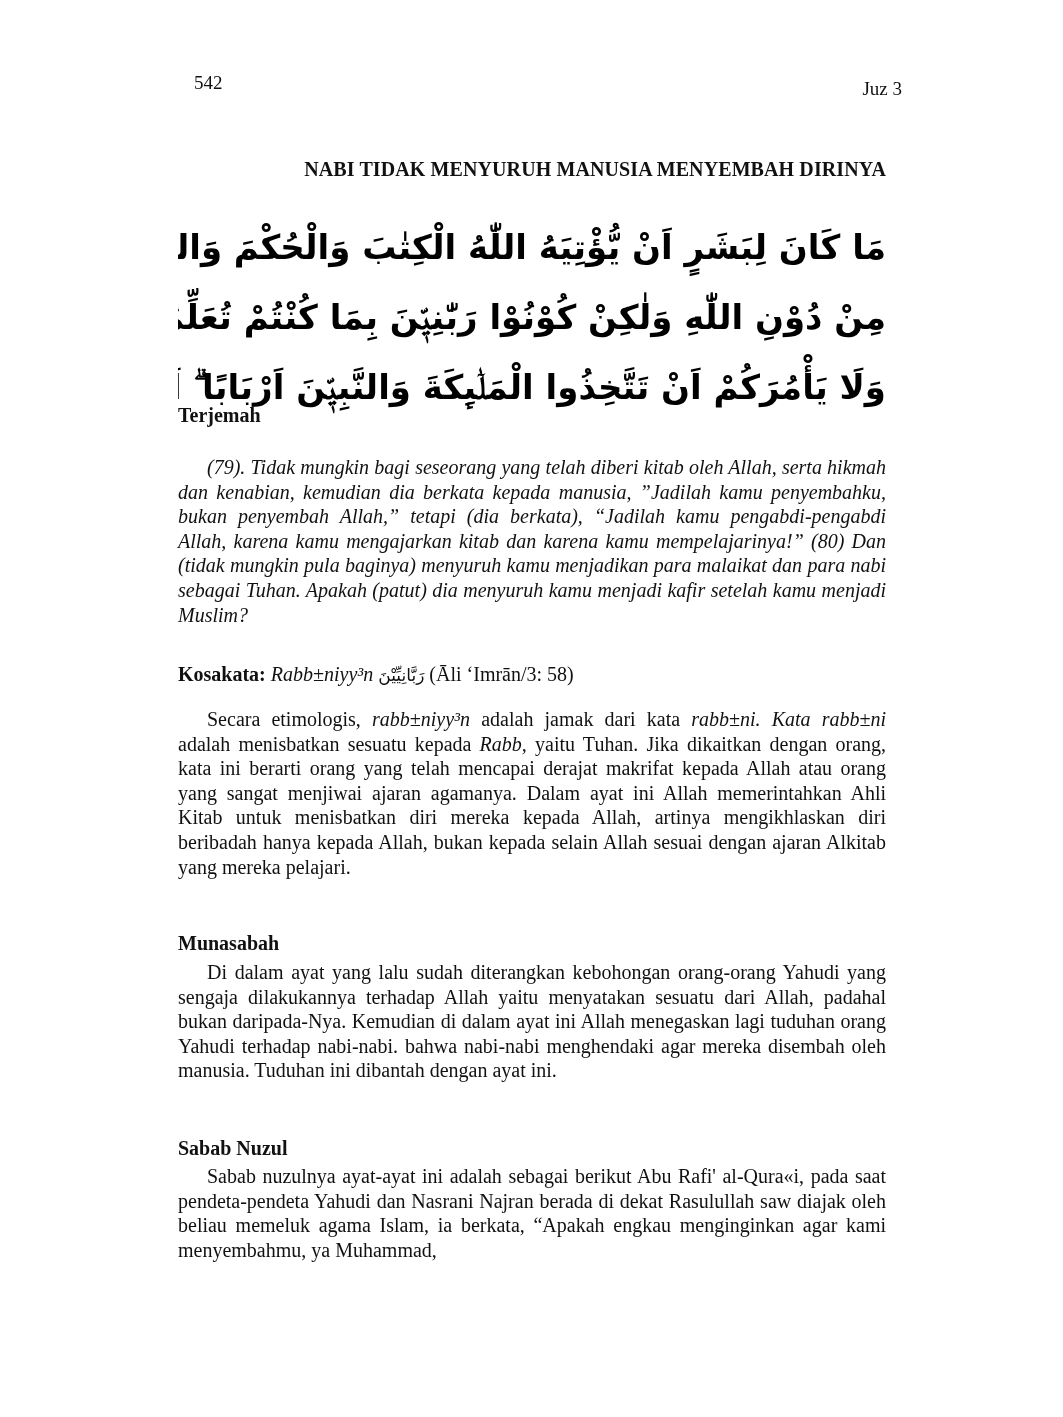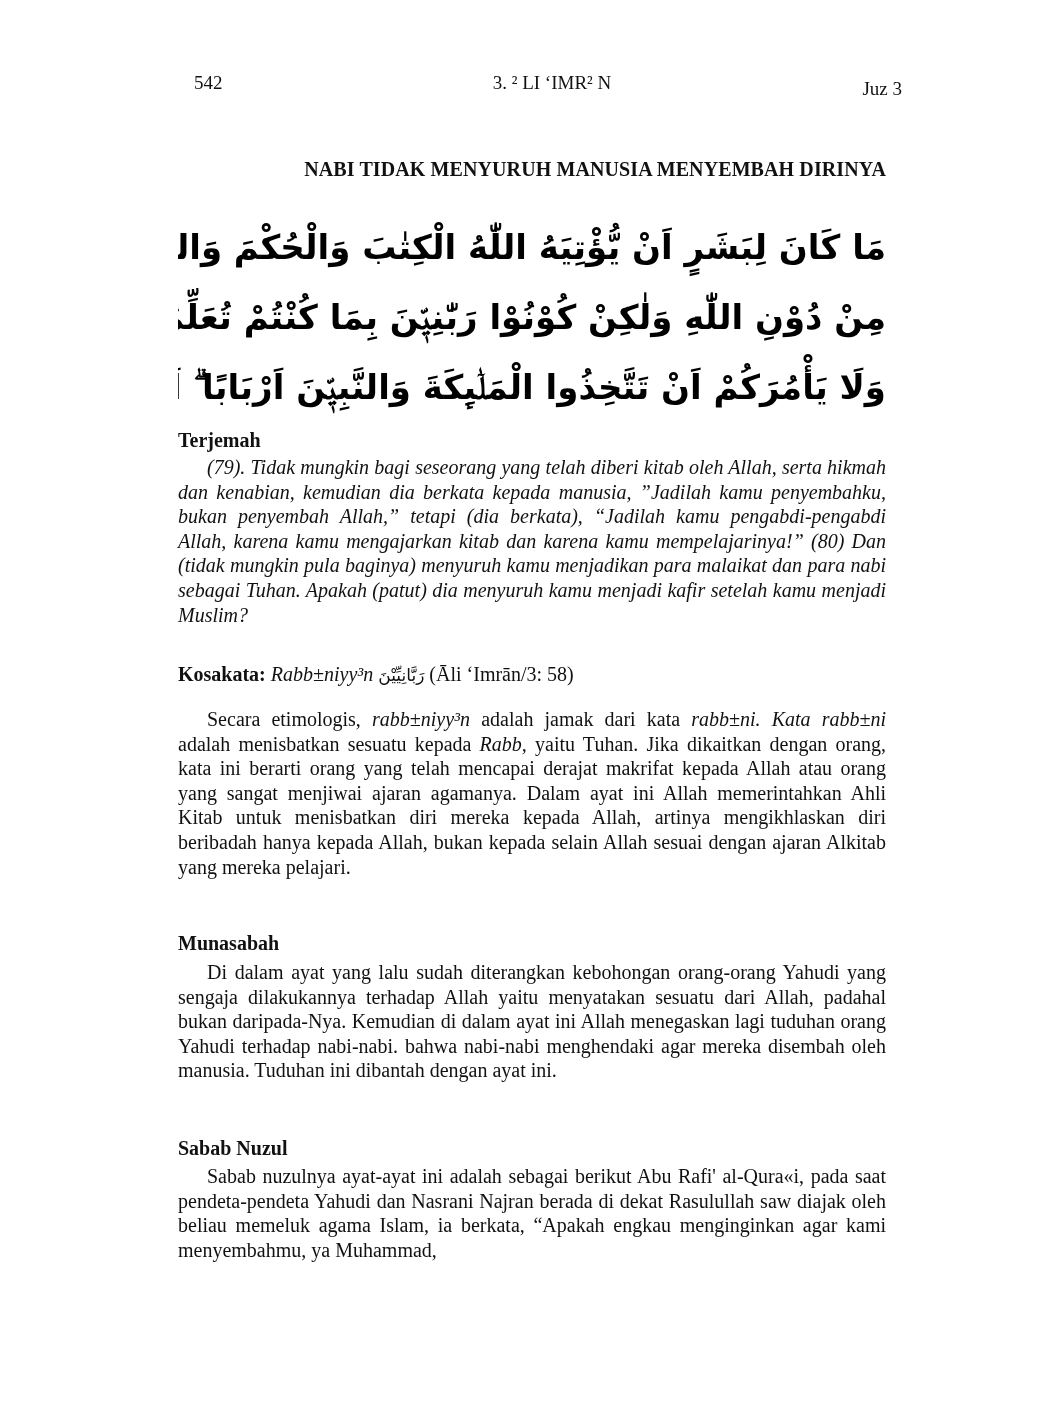--- a/index.html
+++ b/index.html
@@ -103,7 +103,6 @@
 
   <div class="running-head">
     <span class="left">542</span>
-    <span class="center">3. ² LI ‘IMR² N</span>
     <span class="right">Juz 3</span>
   </div>
 

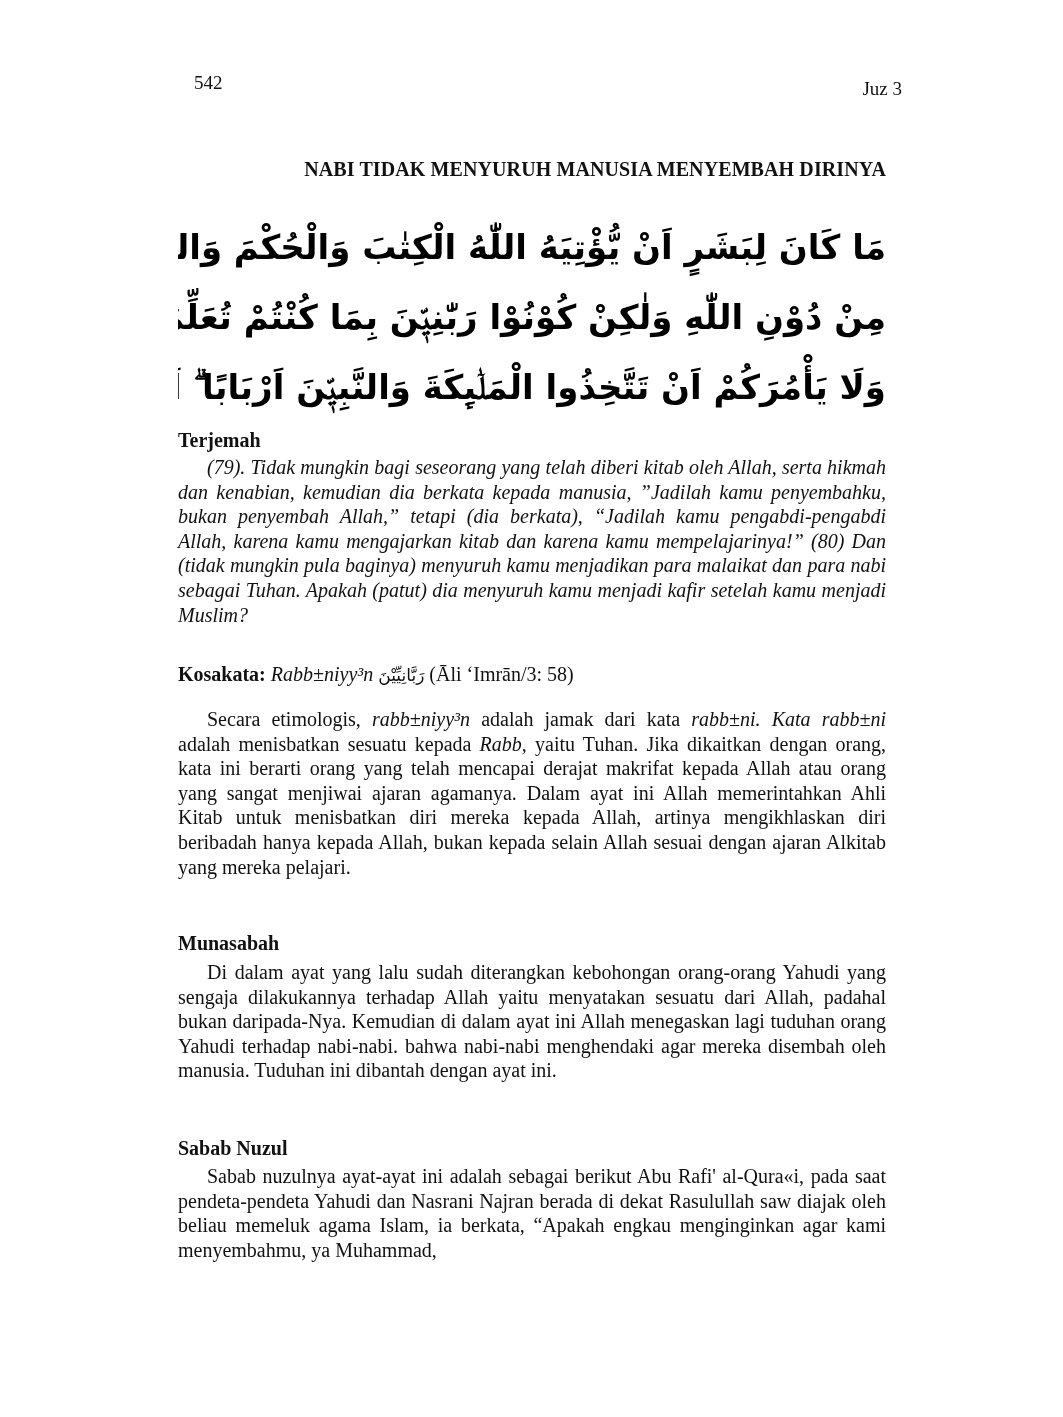--- a/index.html
+++ b/index.html
@@ -114,7 +114,7 @@
     <span class="arabic-line">وَلَا يَأْمُرَكُمْ اَنْ تَتَّخِذُوا الْمَلٰۤىِٕكَةَ وَالنَّبِيّٖنَ اَرْبَابًا ۗ اَيَأْمُرُكُمْ بِالْكُفْرِ بَعْدَ اِذْ اَنْتُمْ مُّسْلِمُوْنَ ࣖ ﴿٨٠﴾</span>
   </div>
 
-  <div class="section-heading" style="top:429px;">Terjemah</div>
+  <div class="section-heading" style="top:404px;">Terjemah</div>
   <div class="para italic" style="top:455px;">(79). Tidak mungkin bagi seseorang yang telah diberi kitab oleh Allah, serta hikmah dan kenabian, kemudian dia berkata kepada manusia, ”Jadilah kamu penyembahku, bukan penyembah Allah,” tetapi (dia berkata), “Jadilah kamu pengabdi-pengabdi Allah, karena kamu mengajarkan kitab dan karena kamu mempelajarinya!” (80) Dan (tidak mungkin pula baginya) menyuruh kamu menjadikan para malaikat dan para nabi sebagai Tuhan. Apakah (patut) dia menyuruh kamu menjadi kafir setelah kamu menjadi Muslim?</div>
 
   <div class="kosakata">

